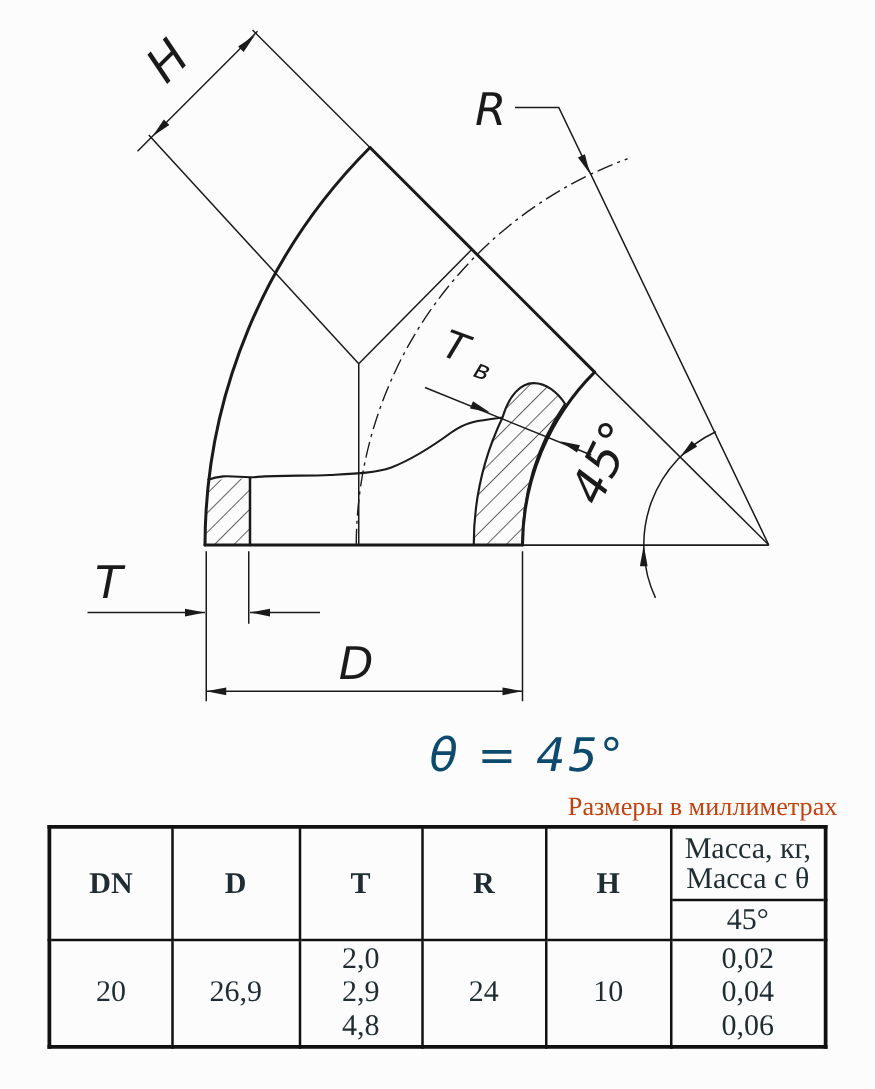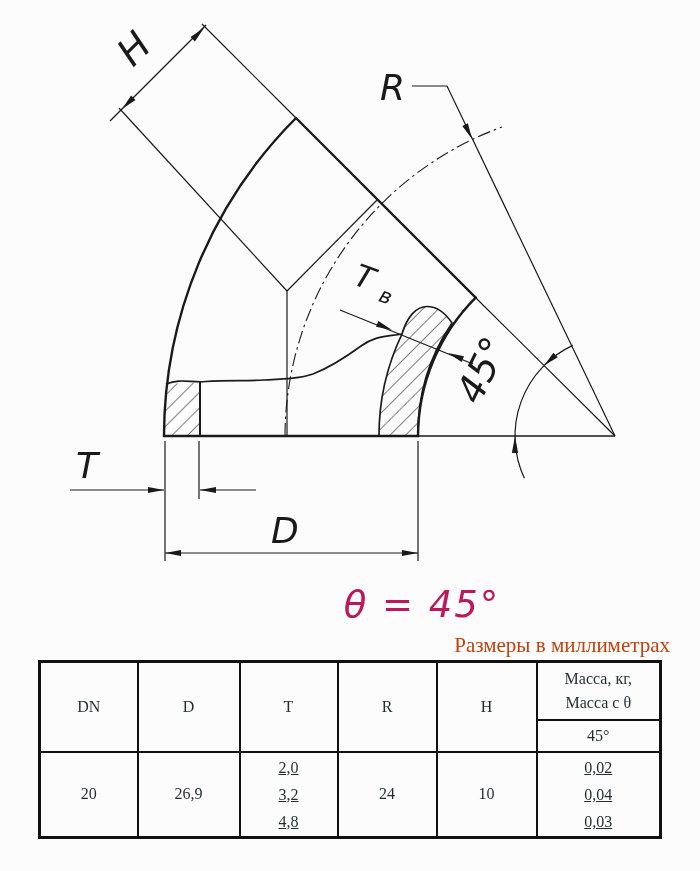--- a/index.html
+++ b/index.html
@@ -9,7 +9,7 @@
   .dim-label{font-family:"DejaVu Sans",sans-serif;font-style:italic;fill:#1a1a1a;}
   .theta{position:absolute;left:292px;top:583px;width:260px;text-align:center;
          font-family:"DejaVu Sans",sans-serif;font-style:italic;font-size:37px;
-         letter-spacing:2px;color:#be185d;}
+         letter-spacing:2px;color:#0c4a6e;}
   .units-note{position:absolute;right:30px;top:633px;
          font-family:"Liberation Serif",serif;font-size:21px;color:#c2410c;}
   .tbl-wrap{position:absolute;left:38px;top:660px;}

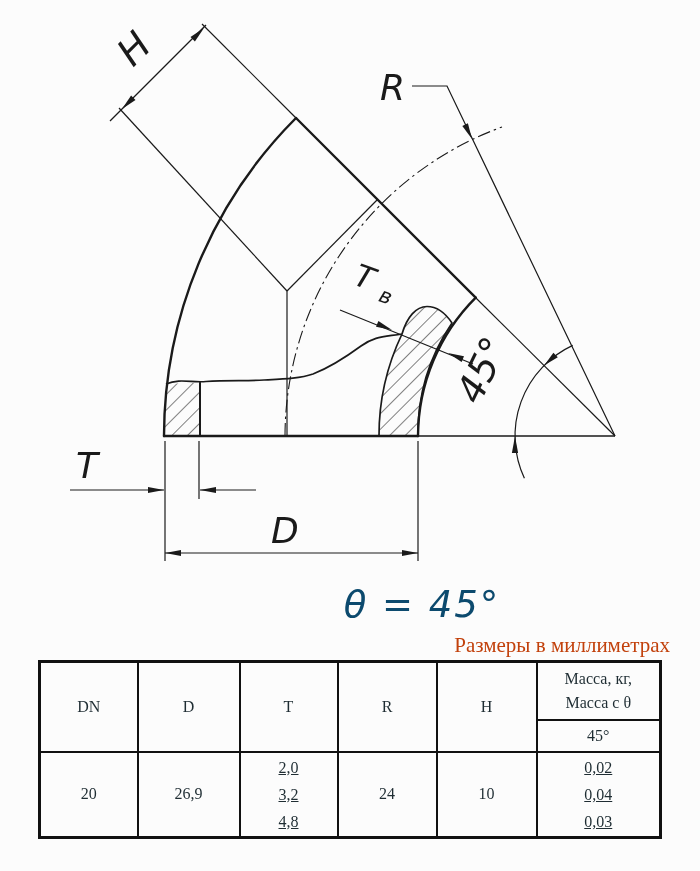--- a/index.html
+++ b/index.html
@@ -16,7 +16,7 @@
   table.dims{border-collapse:collapse;table-layout:fixed;
          font-family:"Liberation Serif",serif;color:#1f2d33;background:#fcfcfc;}
   table.dims td{border:2.5px solid #111111;text-align:center;vertical-align:middle;
-         padding:0;font-size:16px;}
+         padding:0;font-size:24px;}
   table.dims{border:3px solid #111111;}
   td.hdr{font-size:24px;}
   td.mass-hdr{font-size:20px;line-height:24px;}

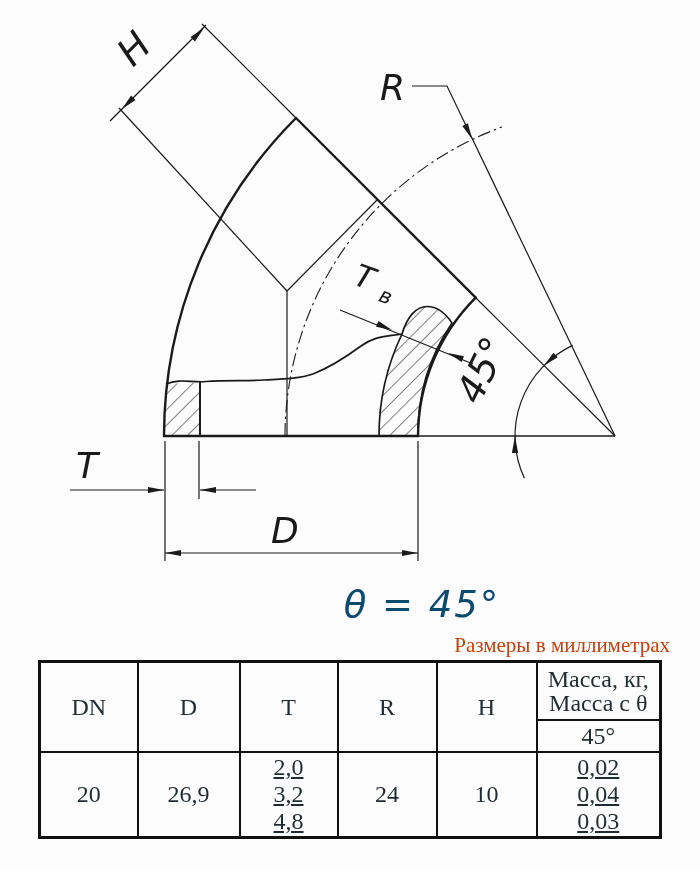--- a/index.html
+++ b/index.html
@@ -18,7 +18,7 @@
   table.dims td{border:2.5px solid #111111;text-align:center;vertical-align:middle;
          padding:0;font-size:24px;}
   table.dims{border:3px solid #111111;}
-  td.hdr{font-size:24px;}
+  td.hdr{font-size:24px;font-weight:bold;}
   td.mass-hdr{font-size:20px;line-height:24px;}
   td.mass-sub{font-size:21px;height:30px;}
   td.multi{line-height:27px;font-size:22px;text-decoration:underline;}

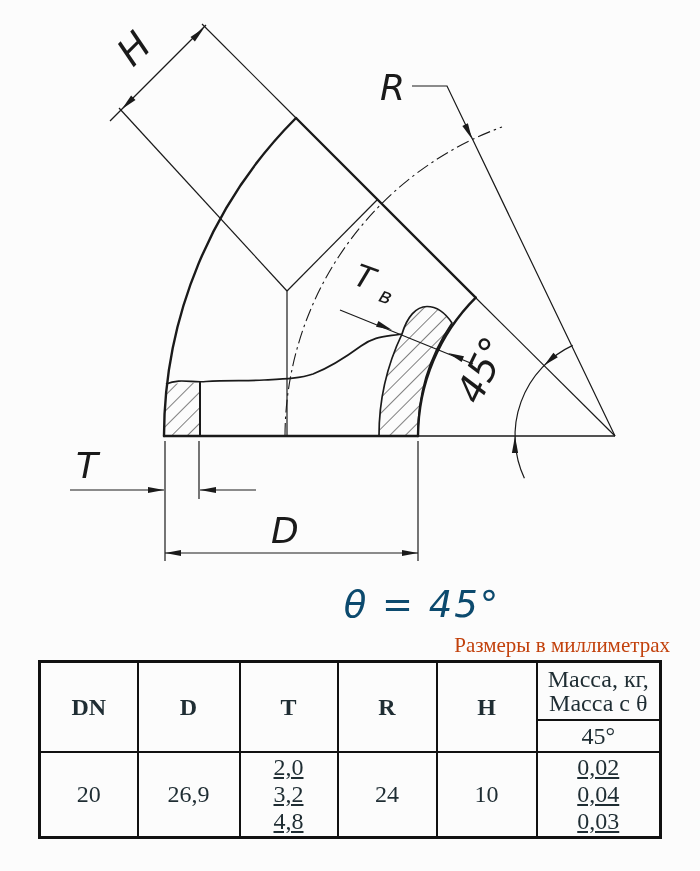--- a/index.html
+++ b/index.html
@@ -21,7 +21,7 @@
   td.hdr{font-size:24px;font-weight:bold;}
   td.mass-hdr{font-size:20px;line-height:24px;}
   td.mass-sub{font-size:21px;height:30px;}
-  td.multi{line-height:27px;font-size:22px;text-decoration:underline;}
+  td.multi{line-height:27px;font-size:22px;}
   .mass-hdr div{white-space:nowrap;}
 </style>
 </head>

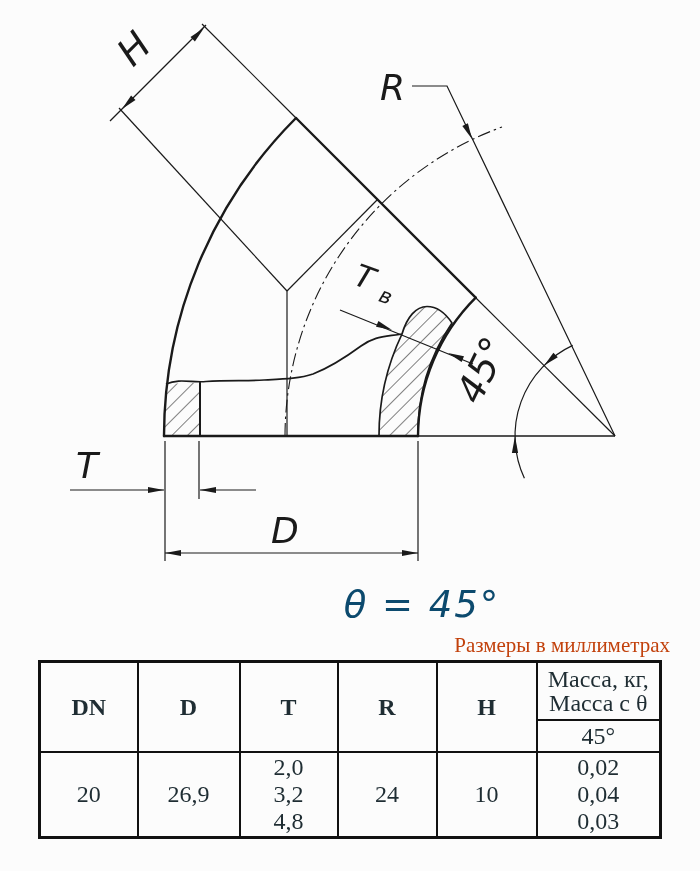--- a/index.html
+++ b/index.html
@@ -137,7 +137,7 @@
         <td>26,9</td>
         <td class="multi">
           <div>2,0</div>
-          <div>3,2</div>
+          <div>2,9</div>
           <div>4,8</div>
         </td>
         <td>24</td>

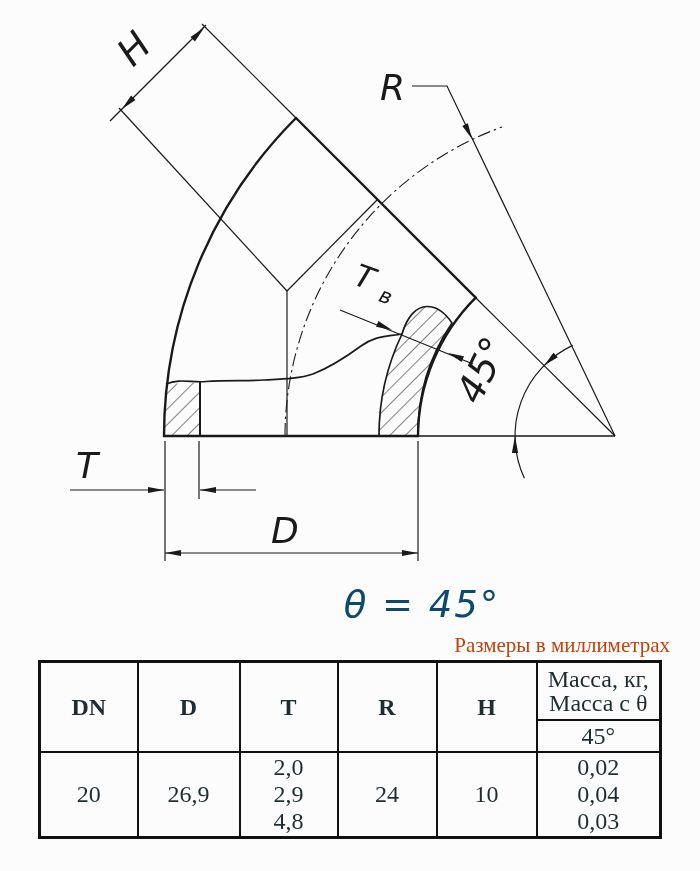--- a/index.html
+++ b/index.html
@@ -145,7 +145,7 @@
         <td class="multi">
           <div>0,02</div>
           <div>0,04</div>
-          <div>0,03</div>
+          <div>0,06</div>
         </td>
       </tr>
     </tbody>

